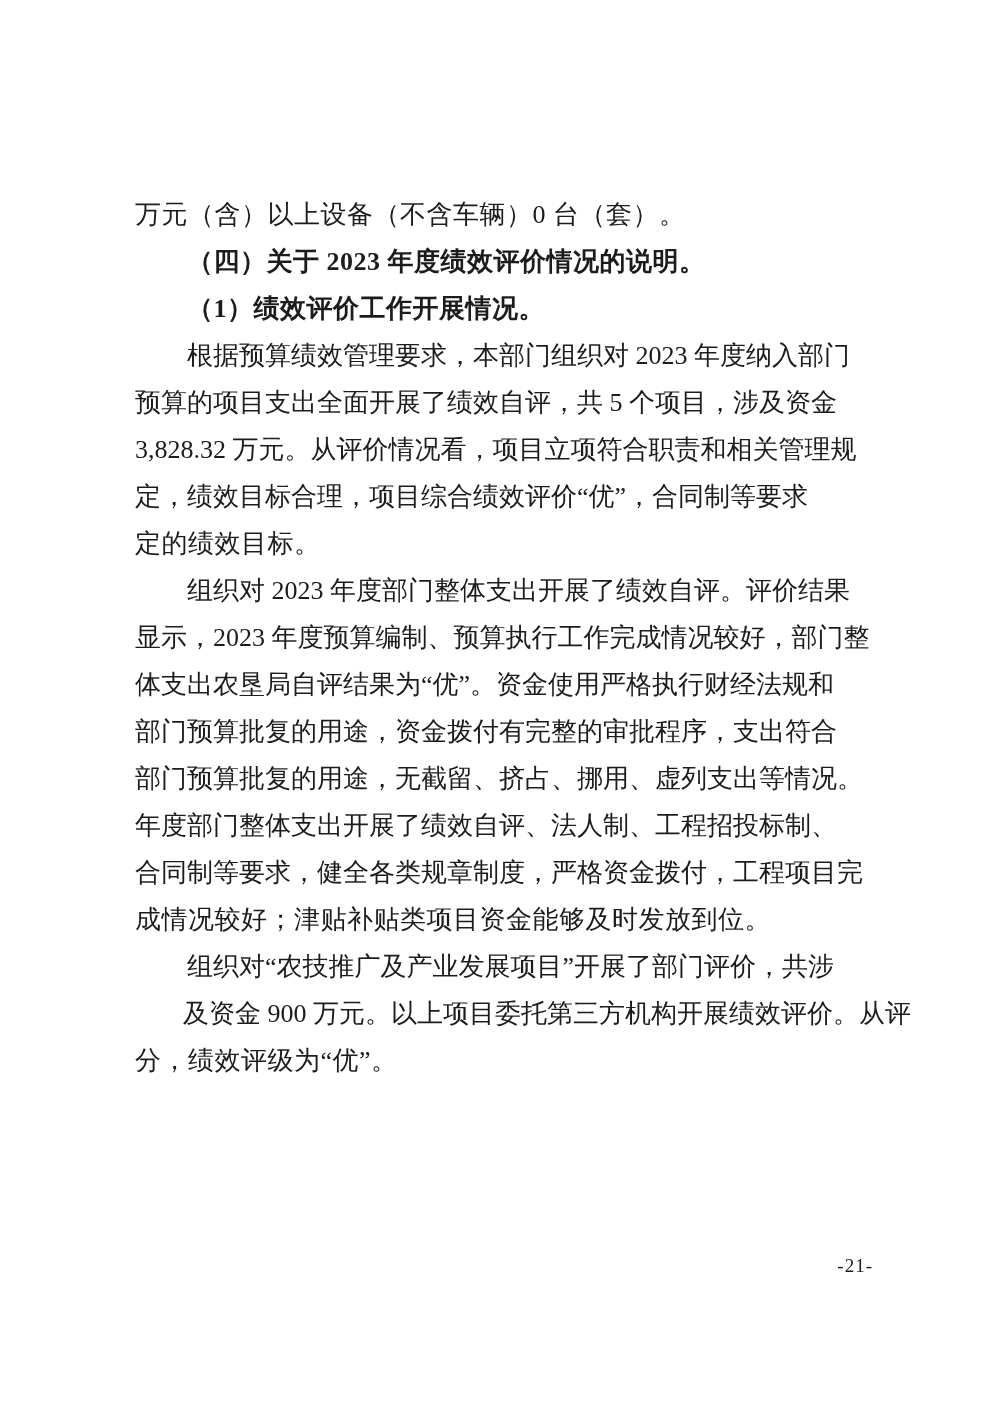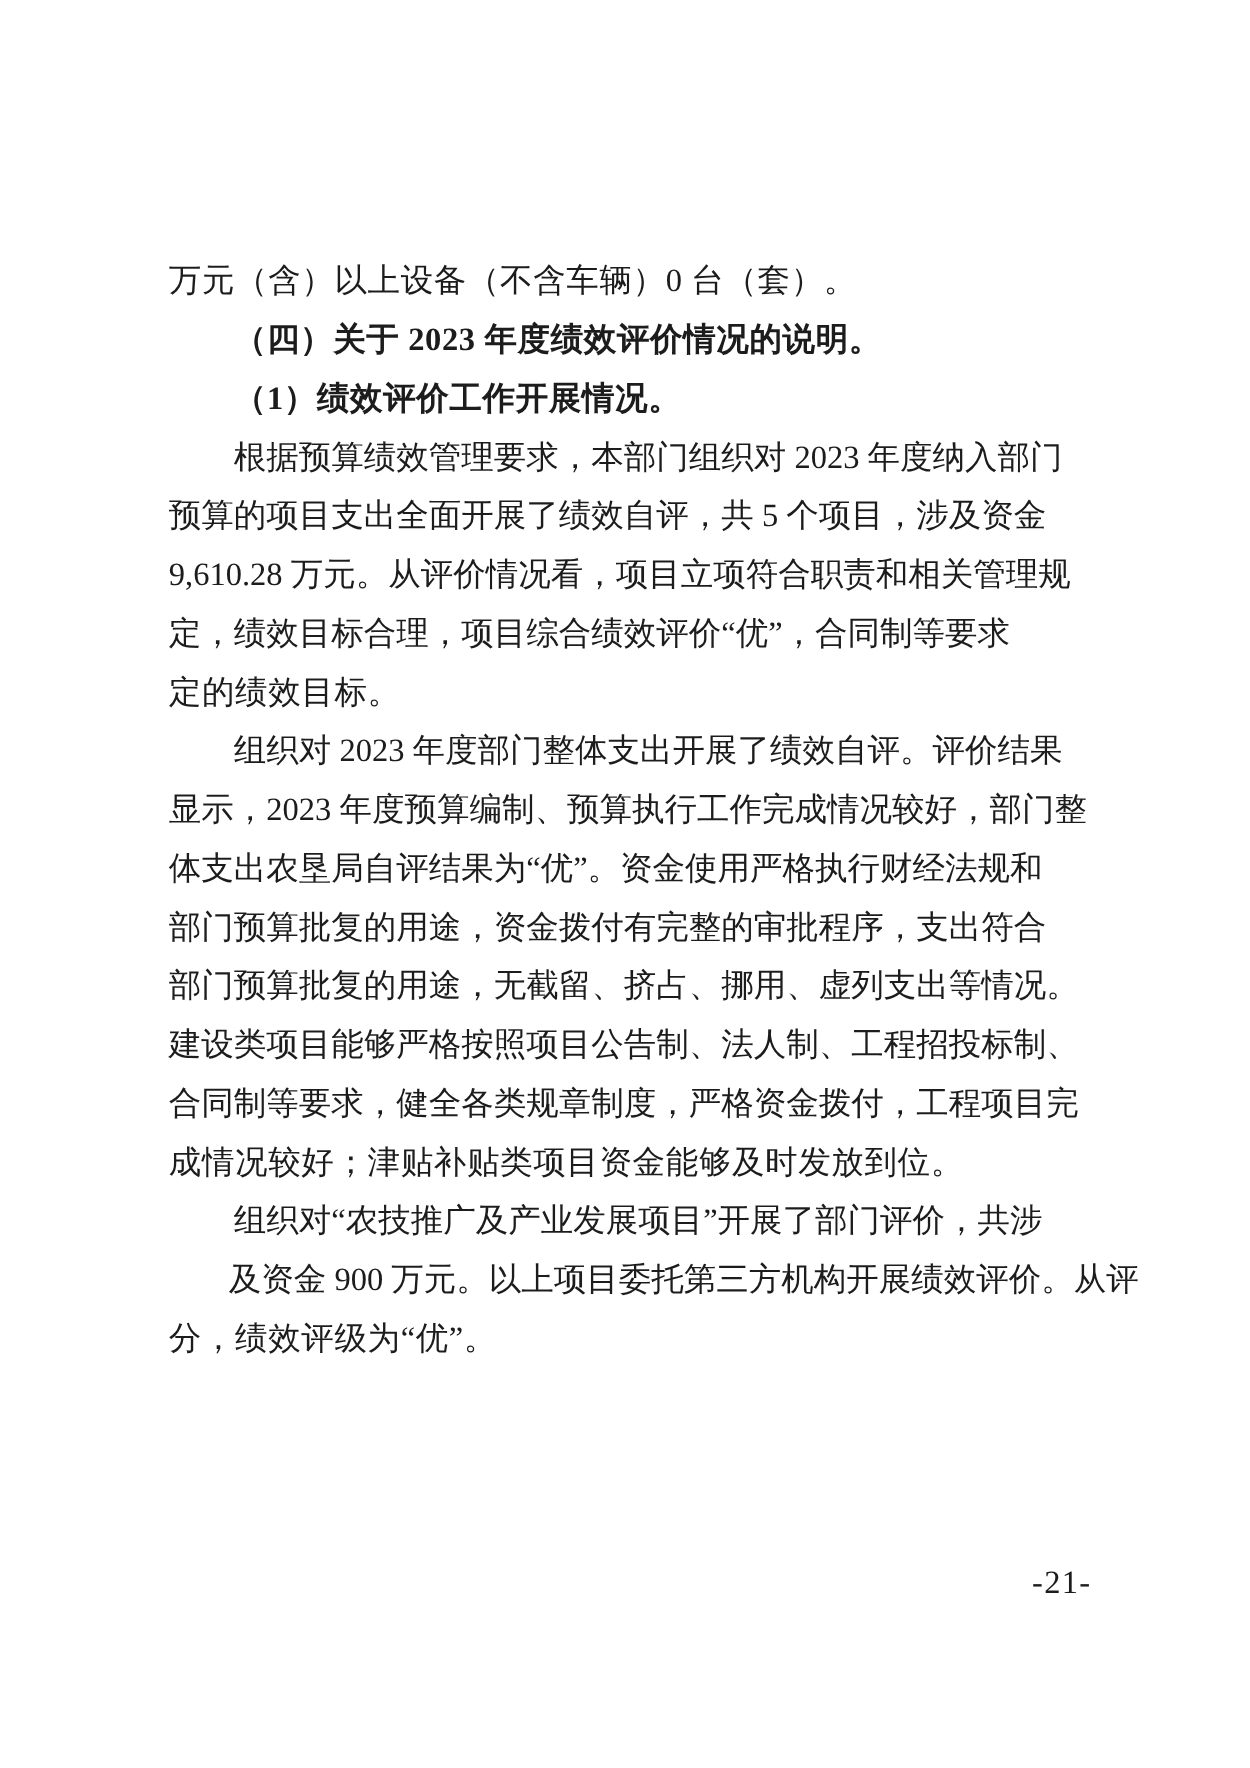--- a/index.html
+++ b/index.html
@@ -19,7 +19,7 @@
   .content {
     position: absolute;
     left: 135px;
-    top: 201px;
+    top: 191px;
     width: 737px;
   }
   .line {

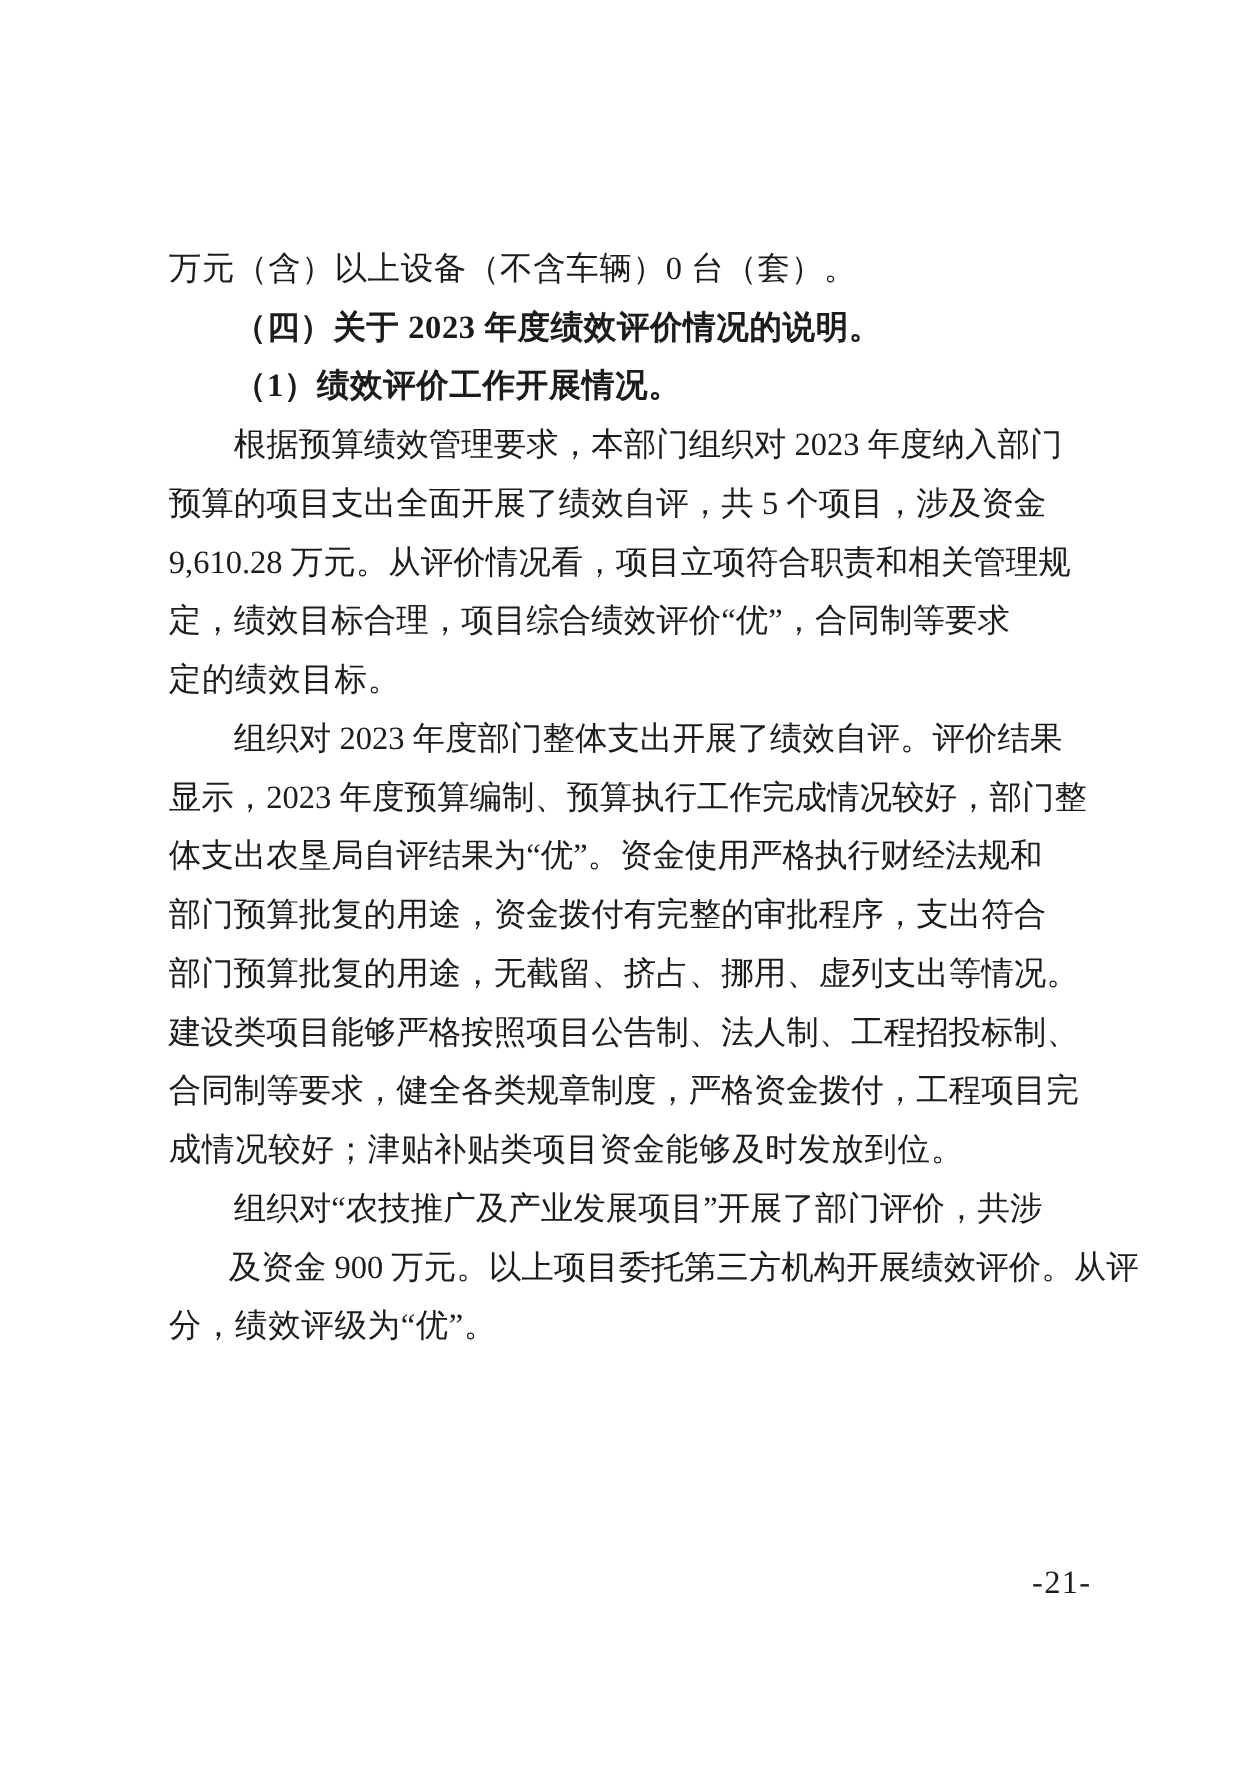--- a/index.html
+++ b/index.html
@@ -56,7 +56,7 @@
     <div class="line indent end heading">（1）绩效评价工作开展情况。</div>
     <div class="line indent just" style="letter-spacing: 0px;">根据预算绩效管理要求，本部门组织对 2023 年度纳入部门</div>
     <div class="line just" style="letter-spacing: 0px;">预算的项目支出全面开展了绩效自评，共 5 个项目，涉及资金</div>
-    <div class="line just" style="letter-spacing: 0px;">9,610.28 万元。从评价情况看，项目立项符合职责和相关管理规</div>
+    <div class="line just" style="letter-spacing: 0px;">3,828.32 万元。从评价情况看，项目立项符合职责和相关管理规</div>
     <div class="line just" style="letter-spacing: 0px;">定，绩效目标合理，项目综合绩效评价“优”，合同制等要求</div>
     <div class="line end">定的绩效目标。</div>
     <div class="line indent just" style="letter-spacing: 0px;">组织对 2023 年度部门整体支出开展了绩效自评。评价结果</div>

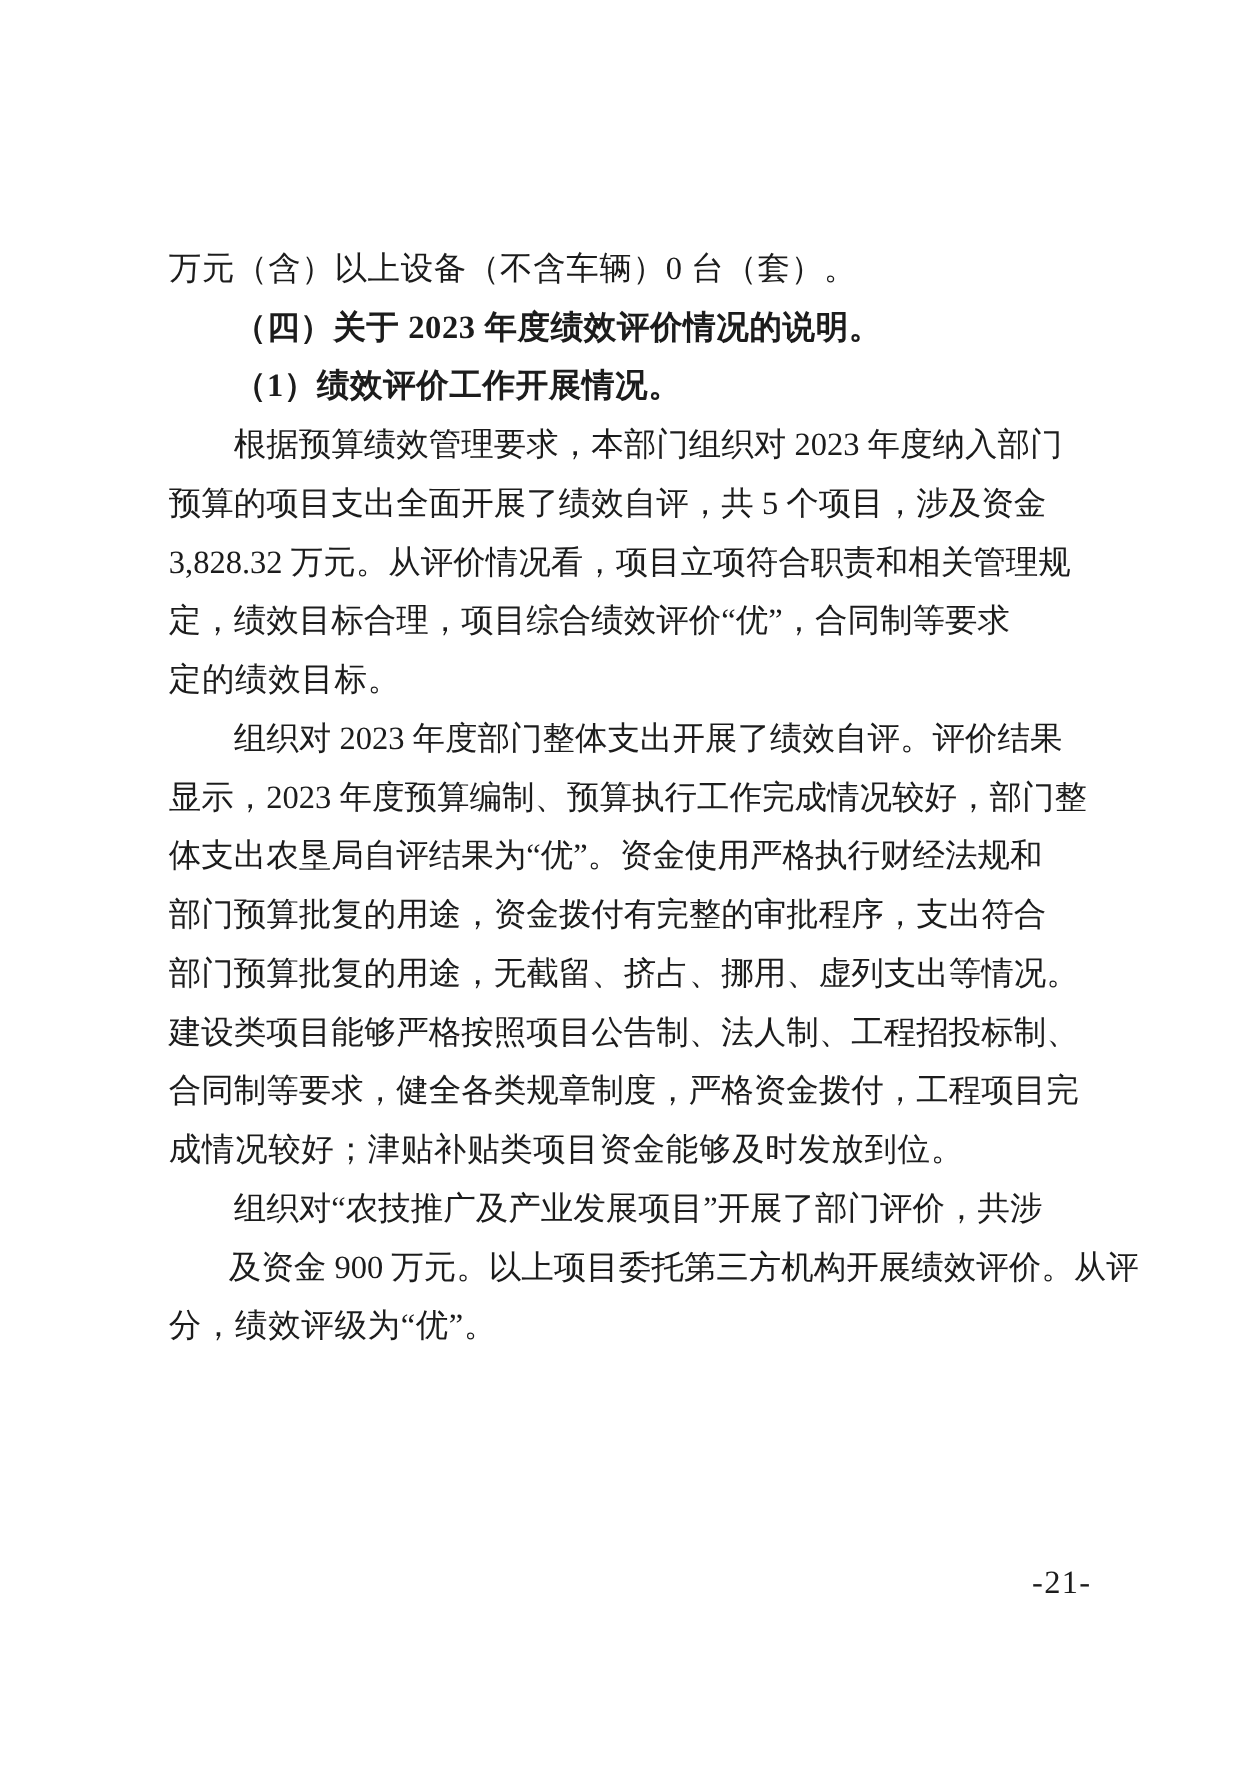--- a/index.html
+++ b/index.html
@@ -64,7 +64,7 @@
     <div class="line just" style="letter-spacing: 0px;">体支出农垦局自评结果为“优”。资金使用严格执行财经法规和</div>
     <div class="line just" style="letter-spacing: 0px;">部门预算批复的用途，资金拨付有完整的审批程序，支出符合</div>
     <div class="line just" style="letter-spacing: 0px;">部门预算批复的用途，无截留、挤占、挪用、虚列支出等情况。</div>
-    <div class="line just" style="letter-spacing: 0px;">建设类项目能够严格按照项目公告制、法人制、工程招投标制、</div>
+    <div class="line just" style="letter-spacing: 0px;">年度部门整体支出开展了绩效自评、法人制、工程招投标制、</div>
     <div class="line just" style="letter-spacing: 0px;">合同制等要求，健全各类规章制度，严格资金拨付，工程项目完</div>
     <div class="line end">成情况较好；津贴补贴类项目资金能够及时发放到位。</div>
     <div class="line indent just" style="letter-spacing: 0px;">组织对“农技推广及产业发展项目”开展了部门评价，共涉</div>

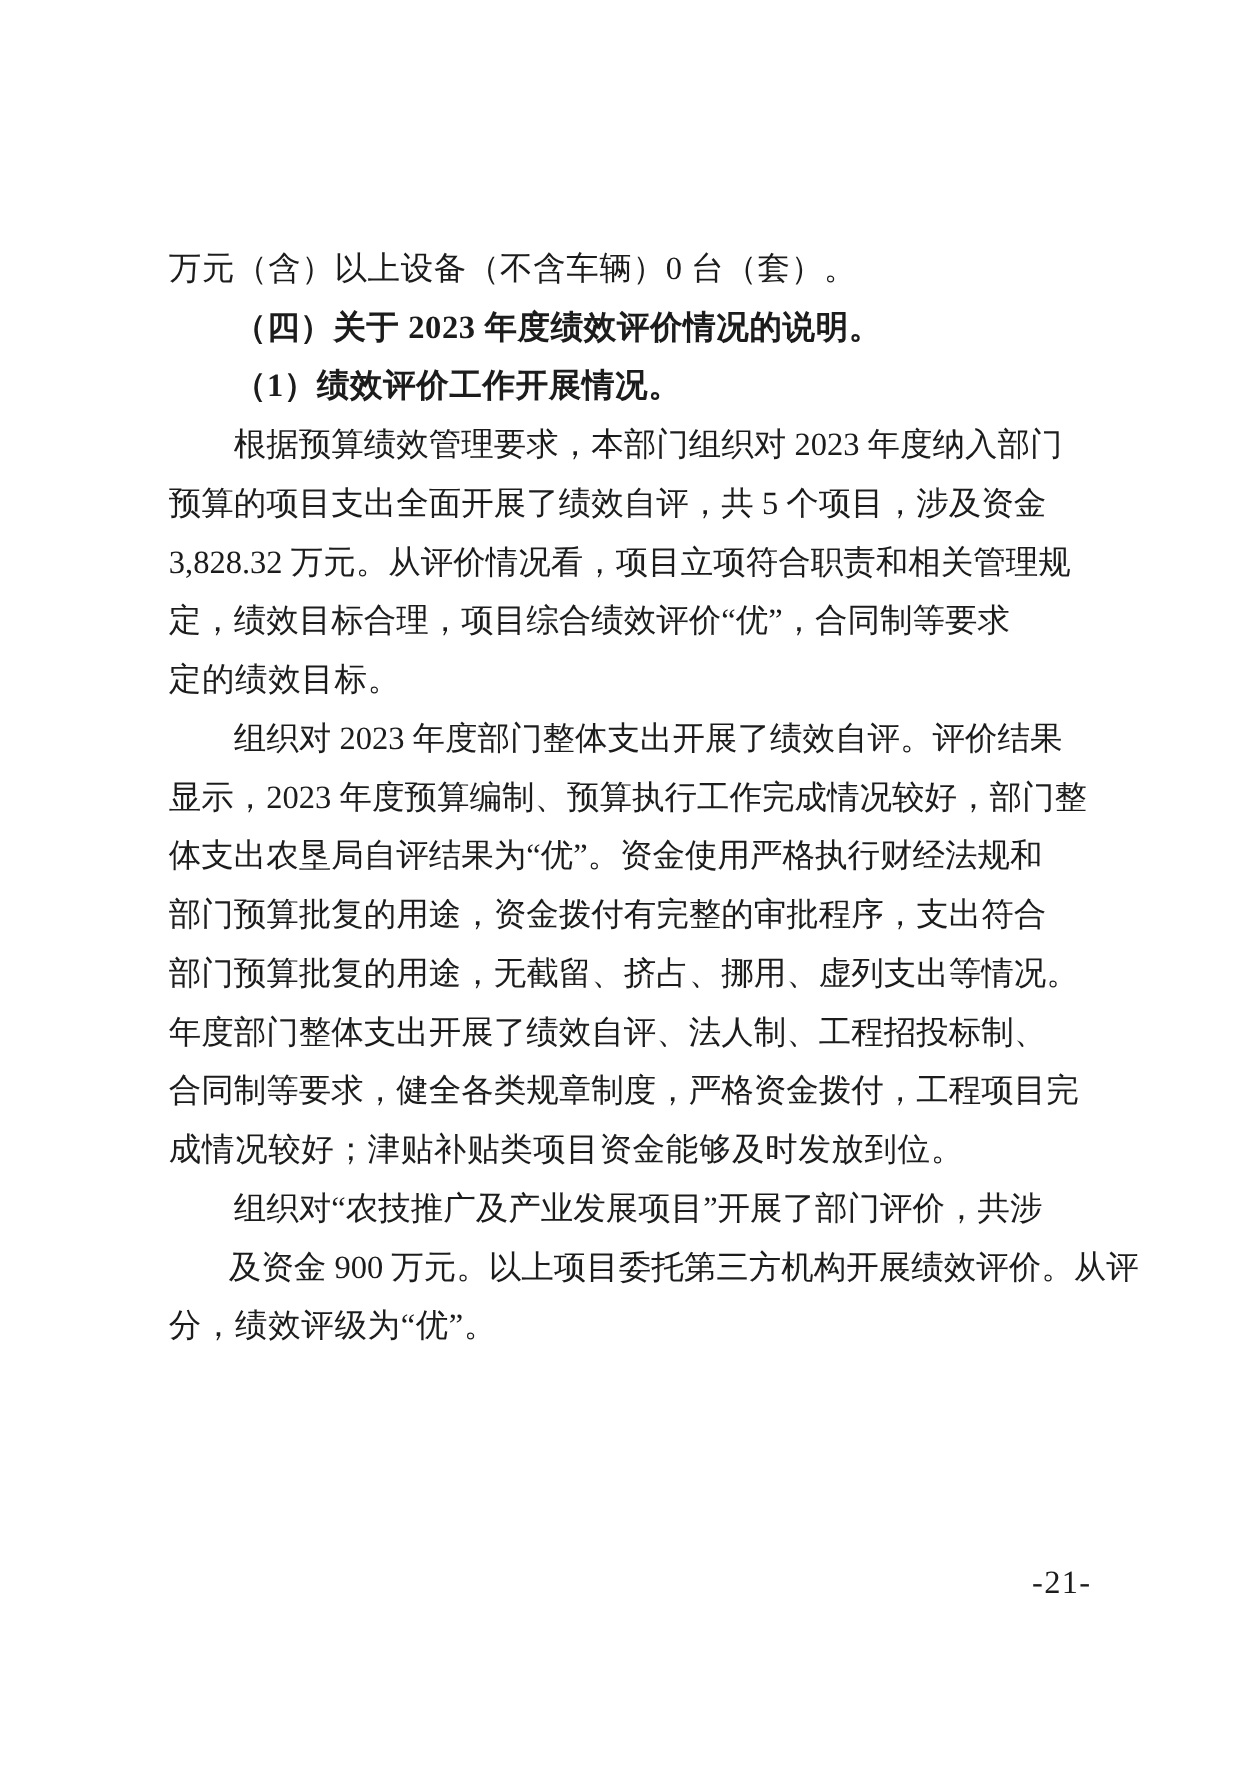--- a/index.html
+++ b/index.html
@@ -41,7 +41,7 @@
     right: 127px;
     height: 47px;
     line-height: 47px;
-    font-size: 26px;
+    font-size: 19px;
     letter-spacing: 1px;
     color: #1c1c1c;
   }

